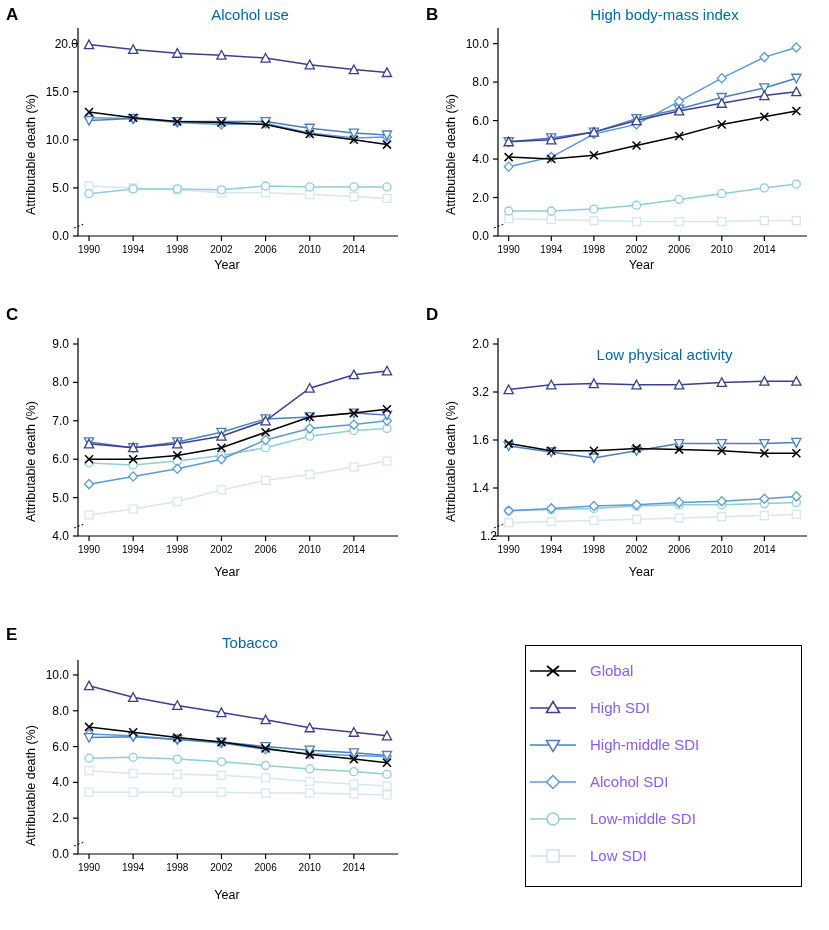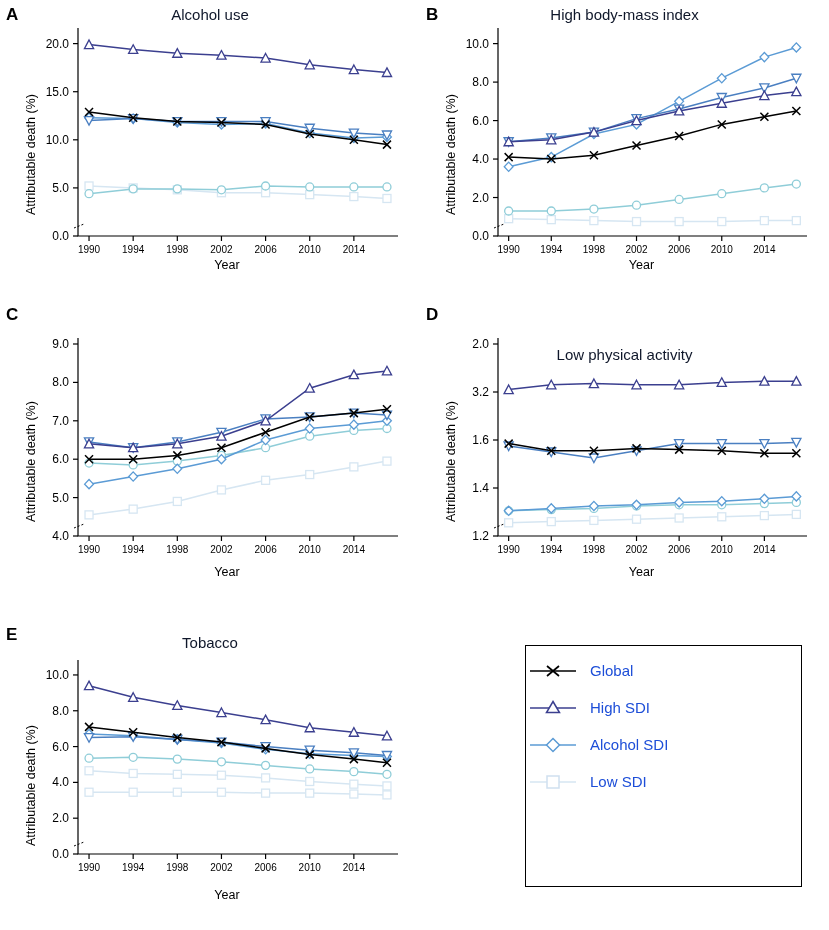--- a/index.html
+++ b/index.html
@@ -16,7 +16,7 @@
   }
   .panel-title{
     position:absolute;width:100%;text-align:center;
-    font-size:15px;color:#0f172a;
+    font-size:15px;color:#0369a1;padding-left:40px;
   }
   .ylabel{
     position:absolute;

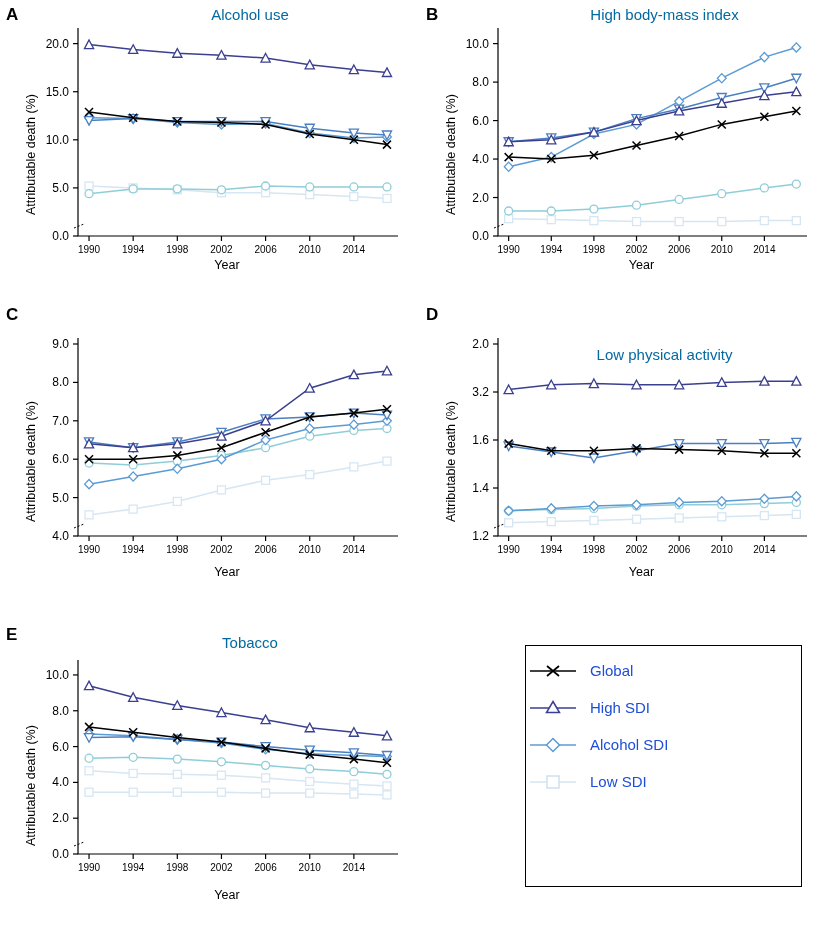--- a/index.html
+++ b/index.html
@@ -137,7 +137,7 @@
     <div class="tick-y" style="left: 0px; width: 69px; top: 187.905px;">5.0</div>
     <div class="tick-y" style="left: 0px; width: 69px; top: 139.81px;">10.0</div>
     <div class="tick-y" style="left: 0px; width: 69px; top: 91.7143px;">15.0</div>
-    <div class="tick-y" style="left: 0px; width: 69px; top: 43.619px; text-align: right;">20.0</div>
+    <div class="tick-y" style="left: 9px; width: 69px; top: 43.619px; text-align: right;">20.0</div>
     <div class="tick-x" style="left: 89.0345px; top: 244px;">1990</div>
     <div class="tick-x" style="left: 133.172px; top: 244px;">1994</div>
     <div class="tick-x" style="left: 177.31px; top: 244px;">1998</div>

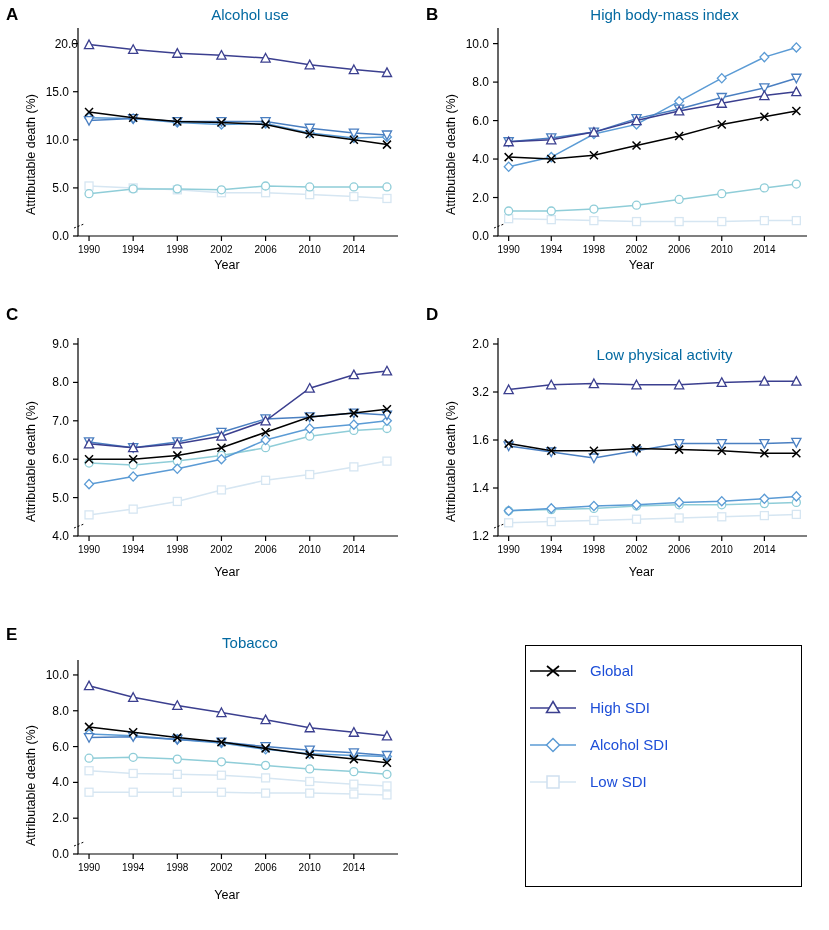--- a/index.html
+++ b/index.html
@@ -409,7 +409,7 @@
         <path d="M372.3448275862069 149.20000000000002 L380.3448275862069 157.20000000000002 M380.3448275862069 149.20000000000002 L372.3448275862069 157.20000000000002" stroke="#000000" stroke-width="1.5" fill="none"></path>
       </svg>
     </div>
-<div class="tick-y" style="left: 0px; width: 69px; top: 236px;">1.2</div>
+<div class="tick-y" style="left: 8px; width: 69px; top: 236px;">1.2</div>
     <div class="tick-y" style="left: 0px; width: 69px; top: 188px;">1.4</div>
     <div class="tick-y" style="left: 0px; width: 69px; top: 140px;">1.6</div>
     <div class="tick-y" style="left: 0px; width: 69px; top: 92px;">3.2</div>

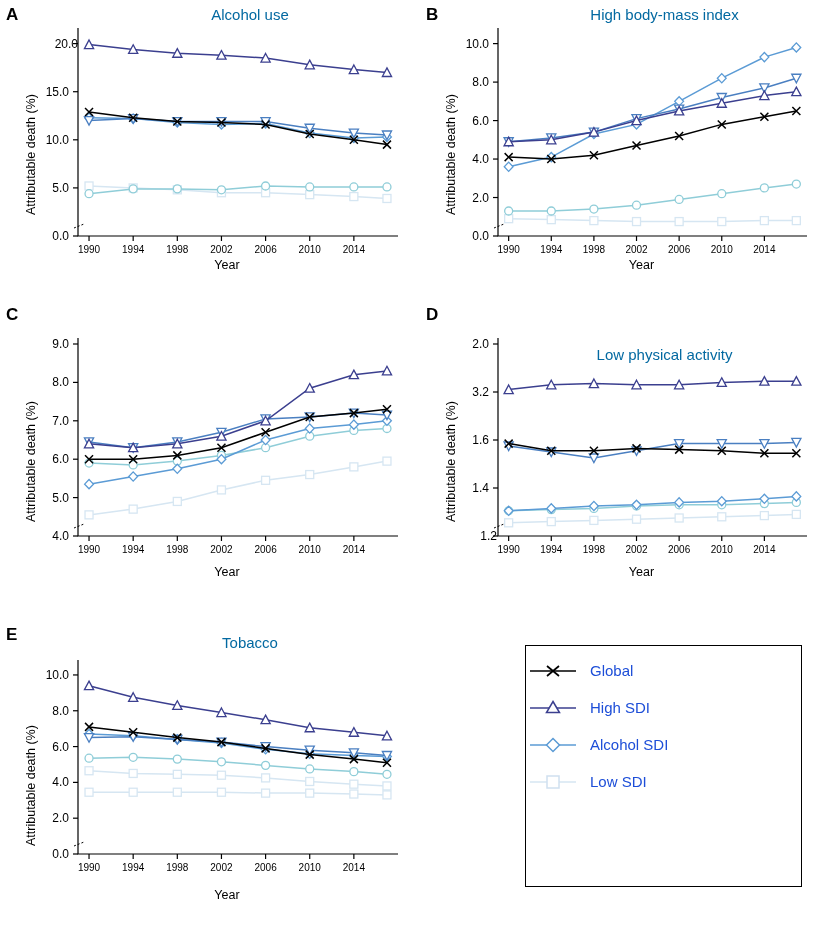--- a/index.html
+++ b/index.html
@@ -49,7 +49,7 @@
     height:37px;
   }
   .legend-label{
-    font-size:15px;color:#1d4ed8;margin-left:10px;
+    font-size:15px;color:#8b5cf6;margin-left:10px;
   }
   .legend-swatch{width:54px;height:20px;flex:0 0 54px;}
 </style>

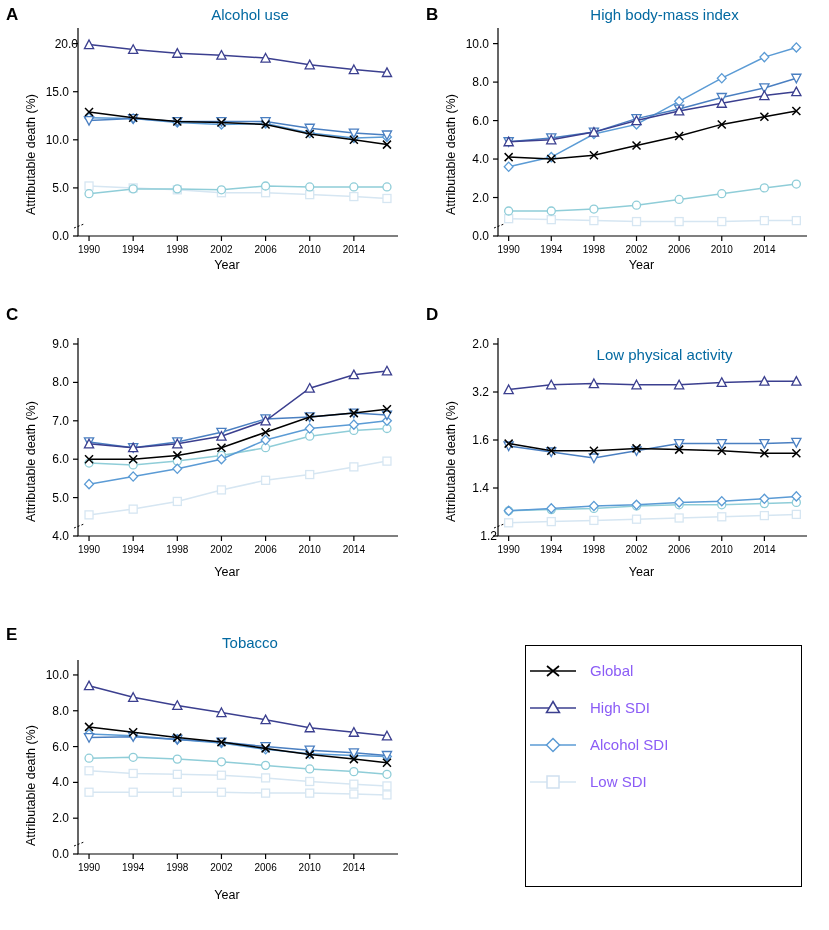--- a/index.html
+++ b/index.html
@@ -542,6 +542,13 @@
   </div>
   <div class="legend-row">
     <svg class="legend-swatch" viewBox="0 0 54 20">
+      <line x1="4" y1="10" x2="50" y2="10" stroke="#4a7fc1" stroke-width="1.6"></line>
+      <path d="M20.5 5.5 L33.5 5.5 L27 16.5 Z" stroke="#4a7fc1" stroke-width="1.5" fill="#ffffff"></path>
+    </svg>
+    <span class="legend-label">High-middle SDI</span>
+  </div>
+  <div class="legend-row">
+    <svg class="legend-swatch" viewBox="0 0 54 20">
       <line x1="4" y1="10" x2="50" y2="10" stroke="#5b9bd5" stroke-width="1.6"></line>
       <path d="M27 3.5 L33.5 10 L27 16.5 L20.5 10 Z" stroke="#5b9bd5" stroke-width="1.5" fill="#ffffff"></path>
     </svg>

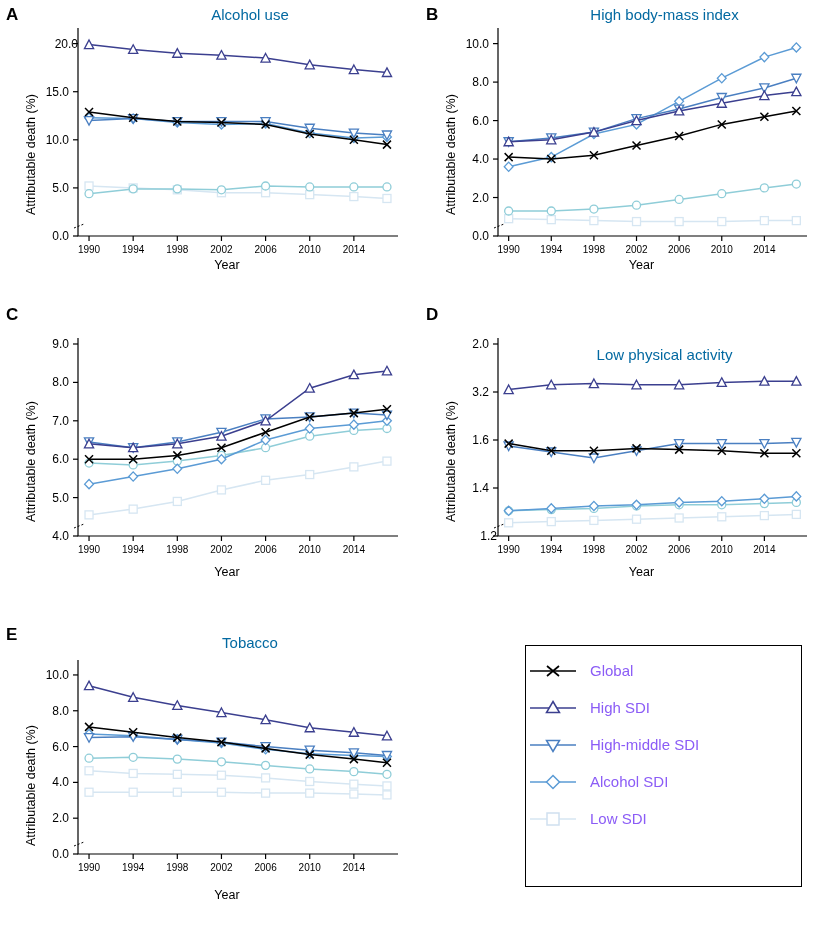--- a/index.html
+++ b/index.html
@@ -556,6 +556,13 @@
   </div>
   <div class="legend-row">
     <svg class="legend-swatch" viewBox="0 0 54 20">
+      <line x1="4" y1="10" x2="50" y2="10" stroke="#8fcdd8" stroke-width="1.6"></line>
+      <circle cx="27" cy="10" r="6" stroke="#8fcdd8" stroke-width="1.5" fill="#ffffff"></circle>
+    </svg>
+    <span class="legend-label">Low-middle SDI</span>
+  </div>
+  <div class="legend-row">
+    <svg class="legend-swatch" viewBox="0 0 54 20">
       <line x1="4" y1="10" x2="50" y2="10" stroke="#d6e6f2" stroke-width="1.6"></line>
       <rect x="21" y="4" width="12" height="12" stroke="#cfe0ef" stroke-width="1.5" fill="#ffffff"></rect>
     </svg>

